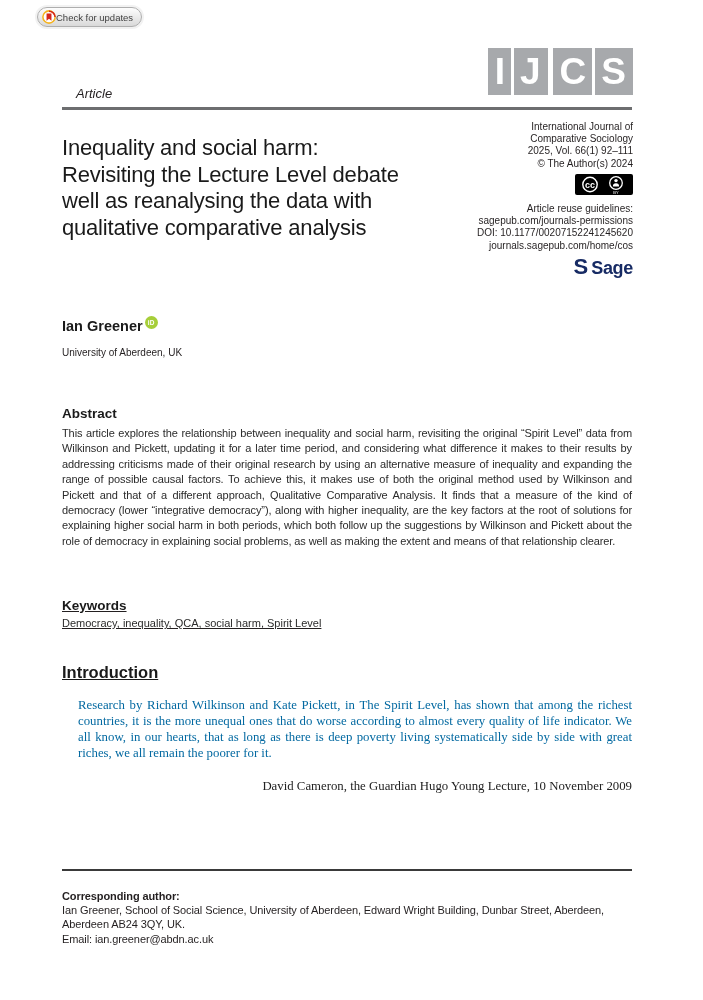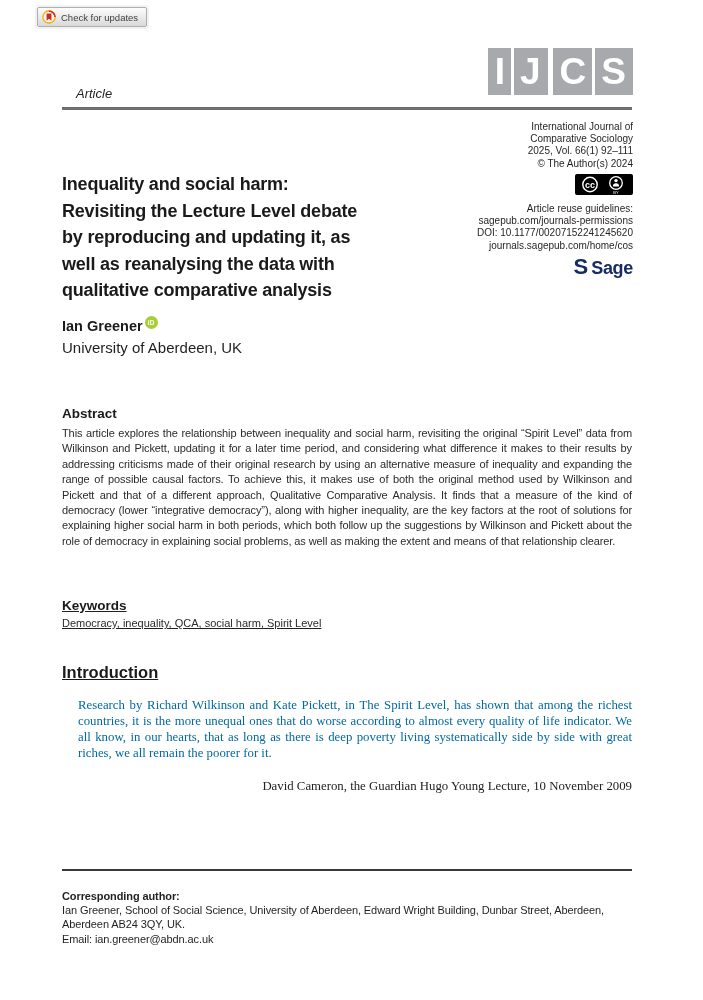--- a/index.html
+++ b/index.html
@@ -16,10 +16,10 @@
   
   .check-btn {
     position: absolute; left: 37px; top: 7px;
-    display: inline-flex; align-items: center; gap: 5px;
+    display: inline-flex; align-items: center; 
     height: 20px; padding: 0 8px 0 4px;
     background: linear-gradient(#fdfdfd, #d9d9d9);
-    border: 1px solid #aeaeae; border-radius: 2px;
+    border: 1px solid #aeaeae; border-radius: 10px;
     box-shadow: 0 0 0 2px #f2f2f2;
     font-size: 9.5px; color: #3f3f3f; cursor: pointer;
   }

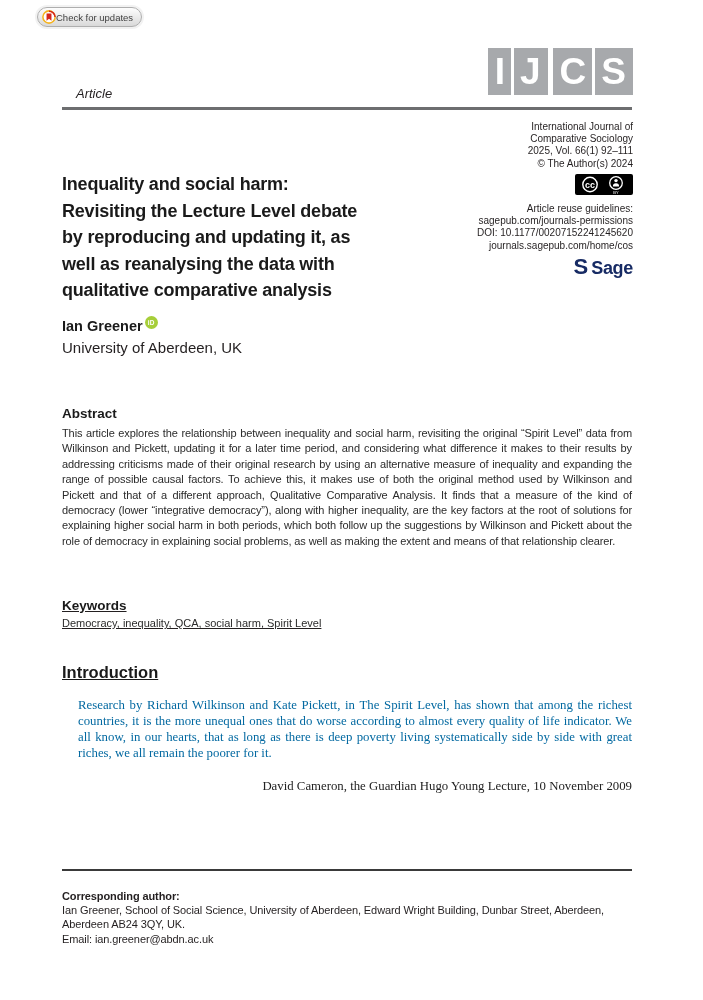--- a/index.html
+++ b/index.html
@@ -47,7 +47,7 @@
   .sage-word { font-size: 18px; font-weight: bold; letter-spacing: -0.3px; }
 
   
-  .title { position: absolute; left: 62px; top: 135px; width: 460px; font-weight: bold; font-size: 18px; line-height: 26.5px; color: #1a1a1a; letter-spacing: -0.2px; margin-top: 36px; }
+  .title { position: absolute; left: 62px; top: 135px; width: 460px; font-weight: normal; font-size: 22px; line-height: 26.5px; color: #1a1a1a; letter-spacing: -0.2px; }
   .title div { white-space: nowrap; }
   .author-block { position: absolute; left: 62px; top: 316px; }
   .author-name { font-weight: bold; font-size: 14.5px; color: #1a1a1a; }

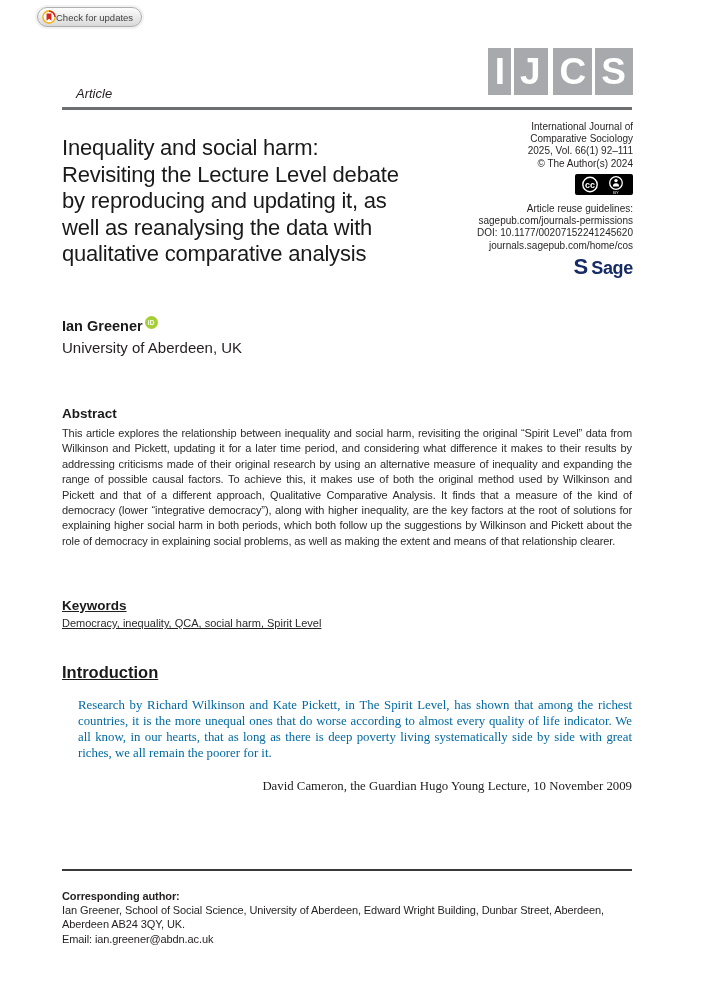--- a/index.html
+++ b/index.html
@@ -140,7 +140,6 @@
   <div class="title">
     <div>Inequality and social harm:</div>
     <div>Revisiting the Lecture Level debate</div>
-    <div>by reproducing and updating it, as</div>
     <div>well as reanalysing the data with</div>
     <div>qualitative comparative analysis</div>
   </div>

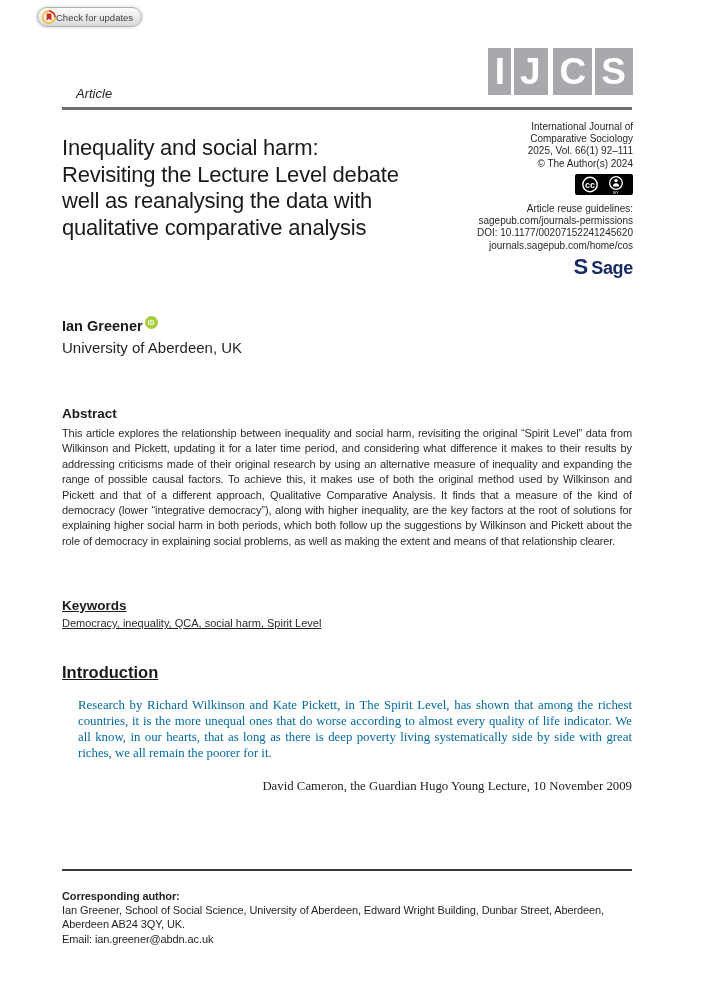--- a/index.html
+++ b/index.html
@@ -58,7 +58,7 @@
     font-size: 6.5px; font-weight: bold;
     vertical-align: super; margin-left: 2px; cursor: pointer;
   }
-  .affiliation { font-size: 15px; margin-top: 4px; }
+  .affiliation { font-size: 10px; margin-top: 12px; }
 
   
   .abstract { position: absolute; left: 62px; top: 406px; width: 570px; }

